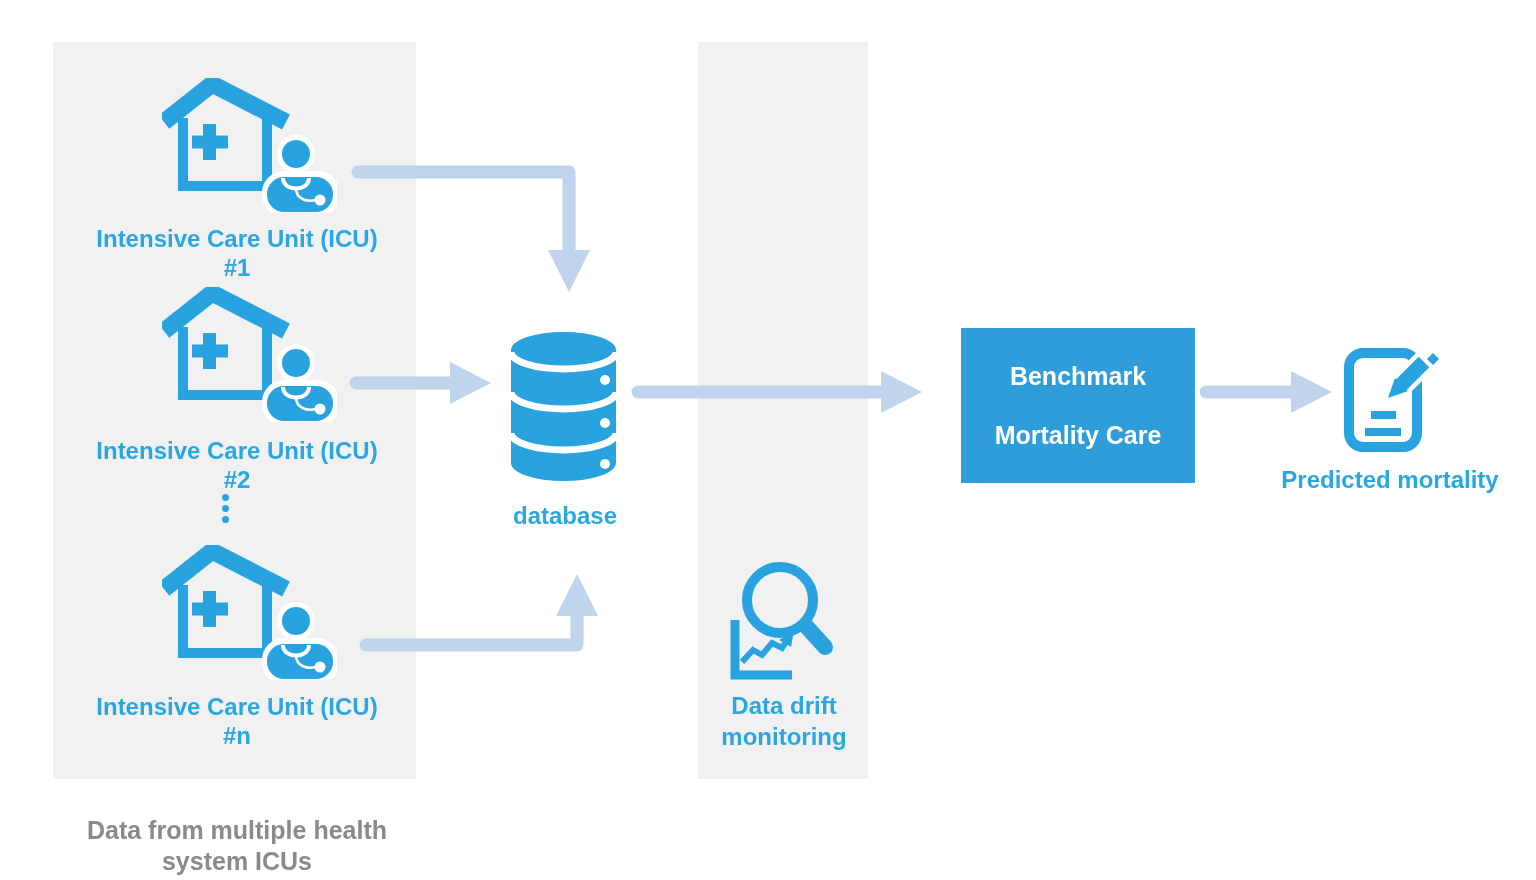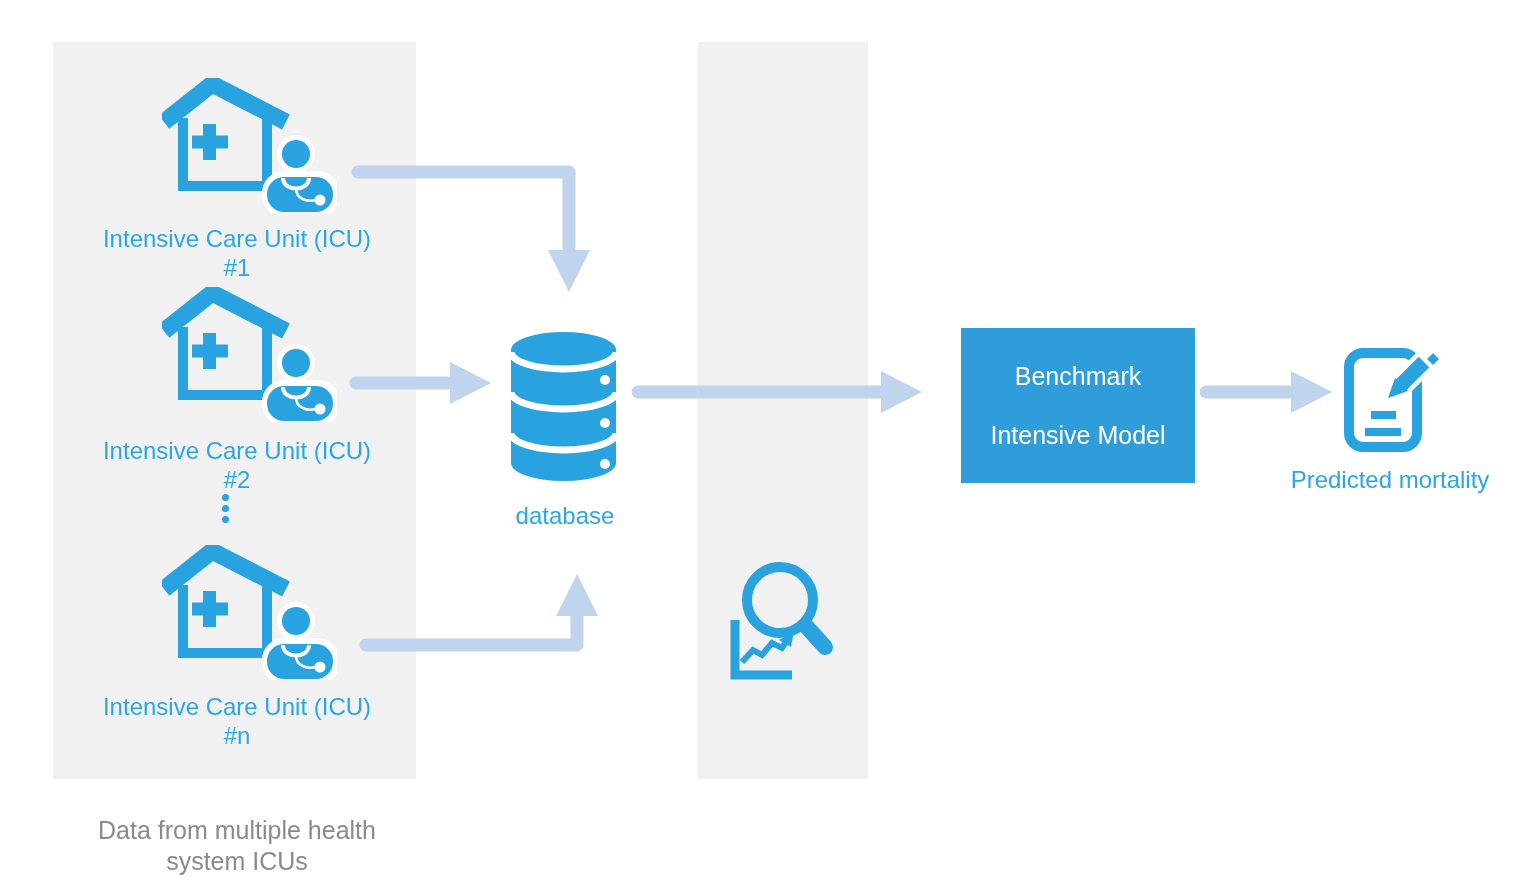--- a/index.html
+++ b/index.html
@@ -14,6 +14,7 @@
     height: 880px;
     background: var(--color-background, #fff);
     overflow: hidden;
+    font-weight: bold;
   }
   .panel {
     position: absolute;

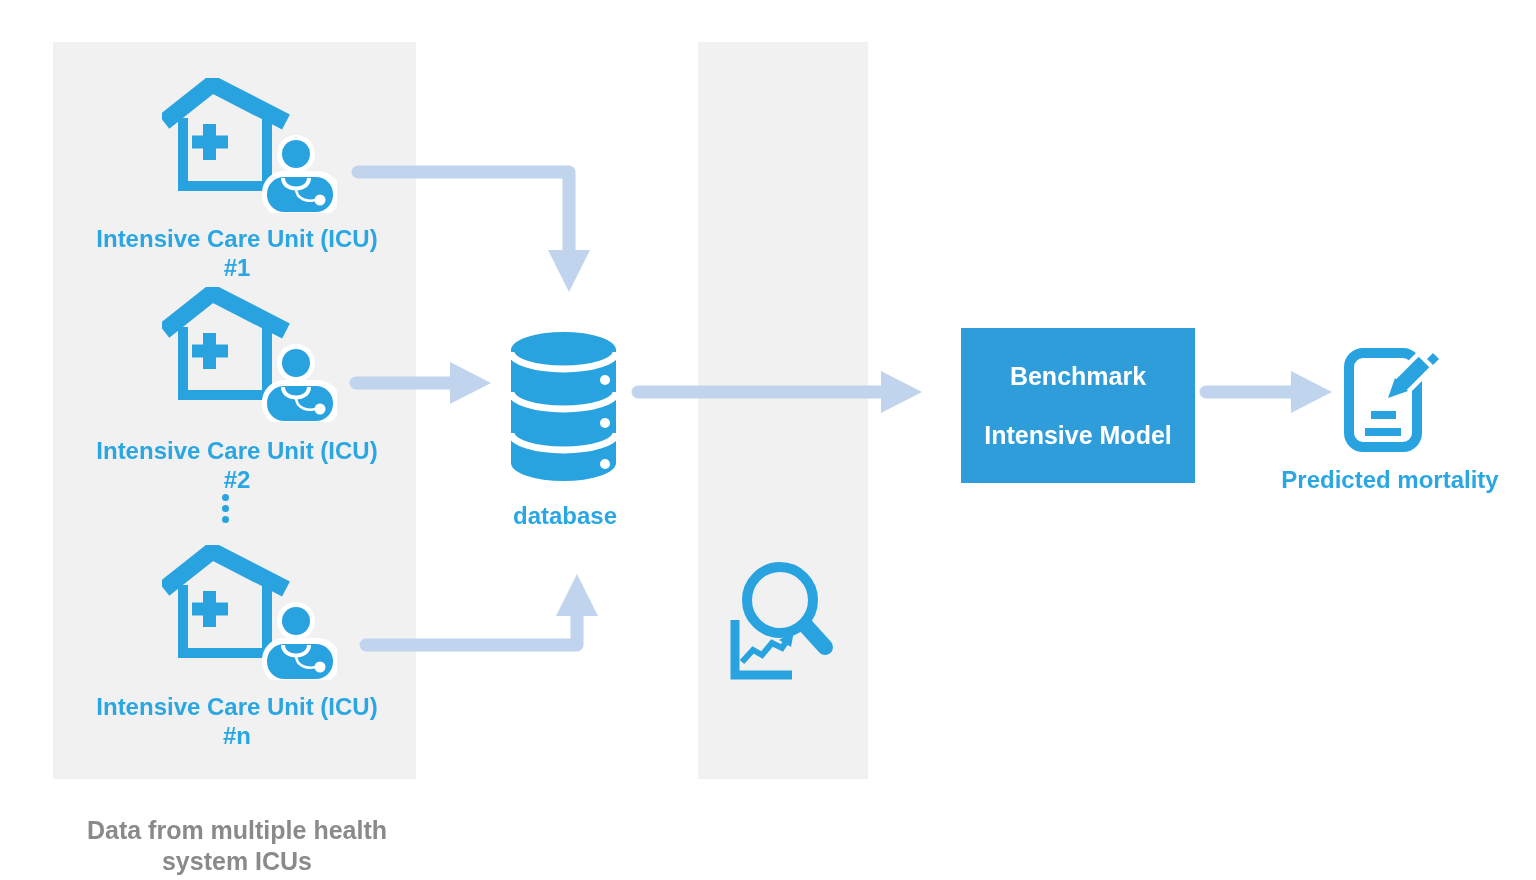--- a/index.html
+++ b/index.html
@@ -222,7 +222,7 @@
 
   <div class="model-box">
     <span>Benchmark</span>
-    <span>Intensive Model</span>
+    <span>Mortality Care</span>
   </div>
 
   <div class="icon" style="left:1340px; top:340px; width:100px; height:115px;">

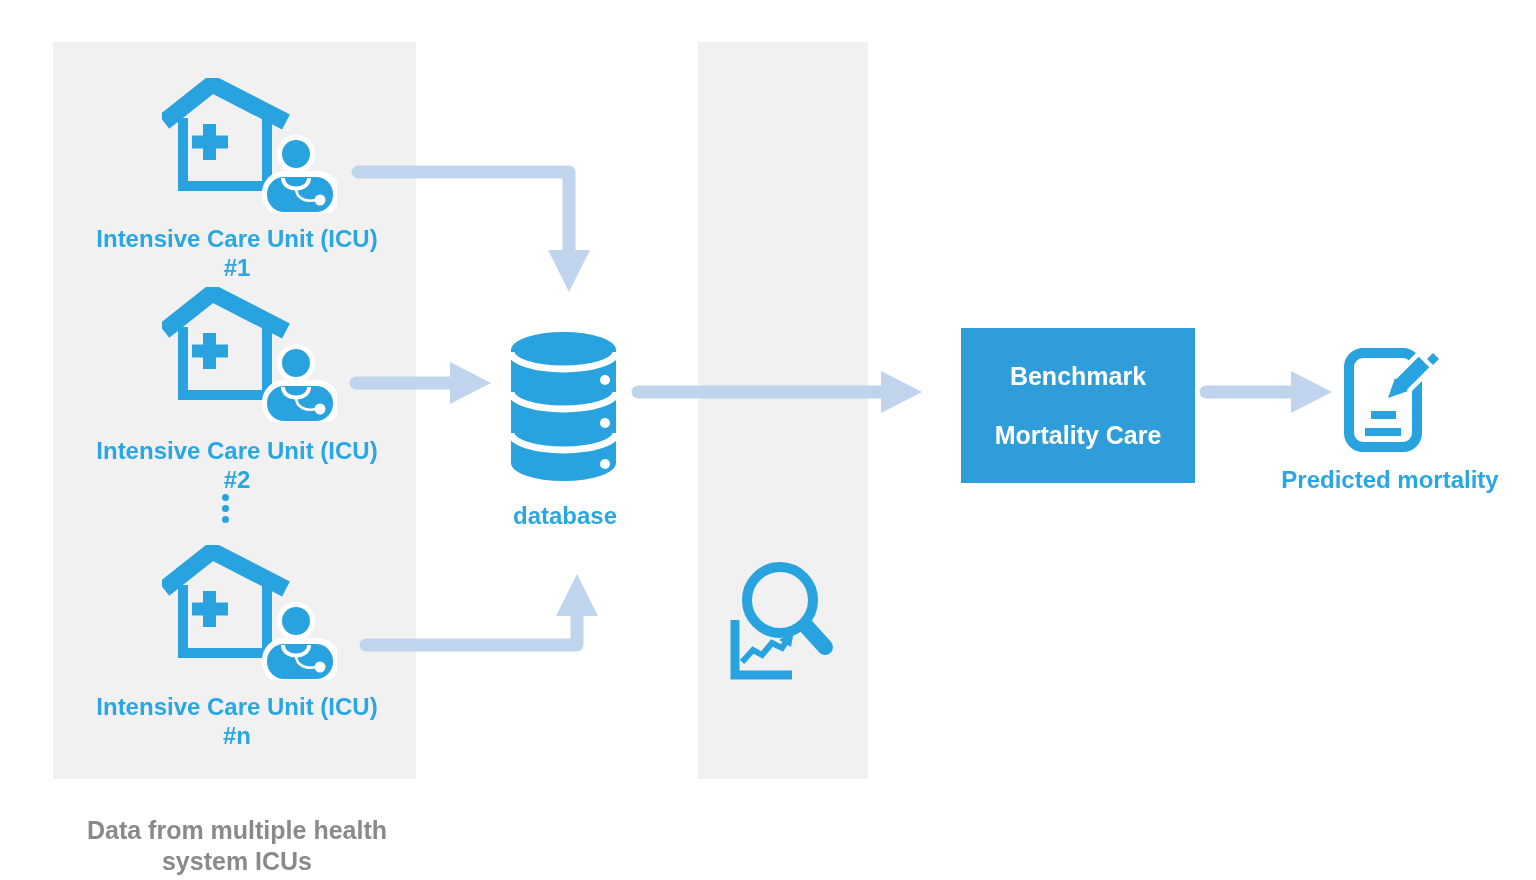--- a/index.html
+++ b/index.html
@@ -219,6 +219,10 @@
       <line x1="78" y1="70" x2="97" y2="91" stroke="currentColor" stroke-width="16" stroke-linecap="round"></line>
     </svg>
   </div>
+  <div class="label" style="left:614px; top:690px; width:340px; line-height:31px;">
+    <span class="line">Data drift</span>
+    <span class="line">monitoring</span>
+  </div>
 
   <div class="model-box">
     <span>Benchmark</span>

